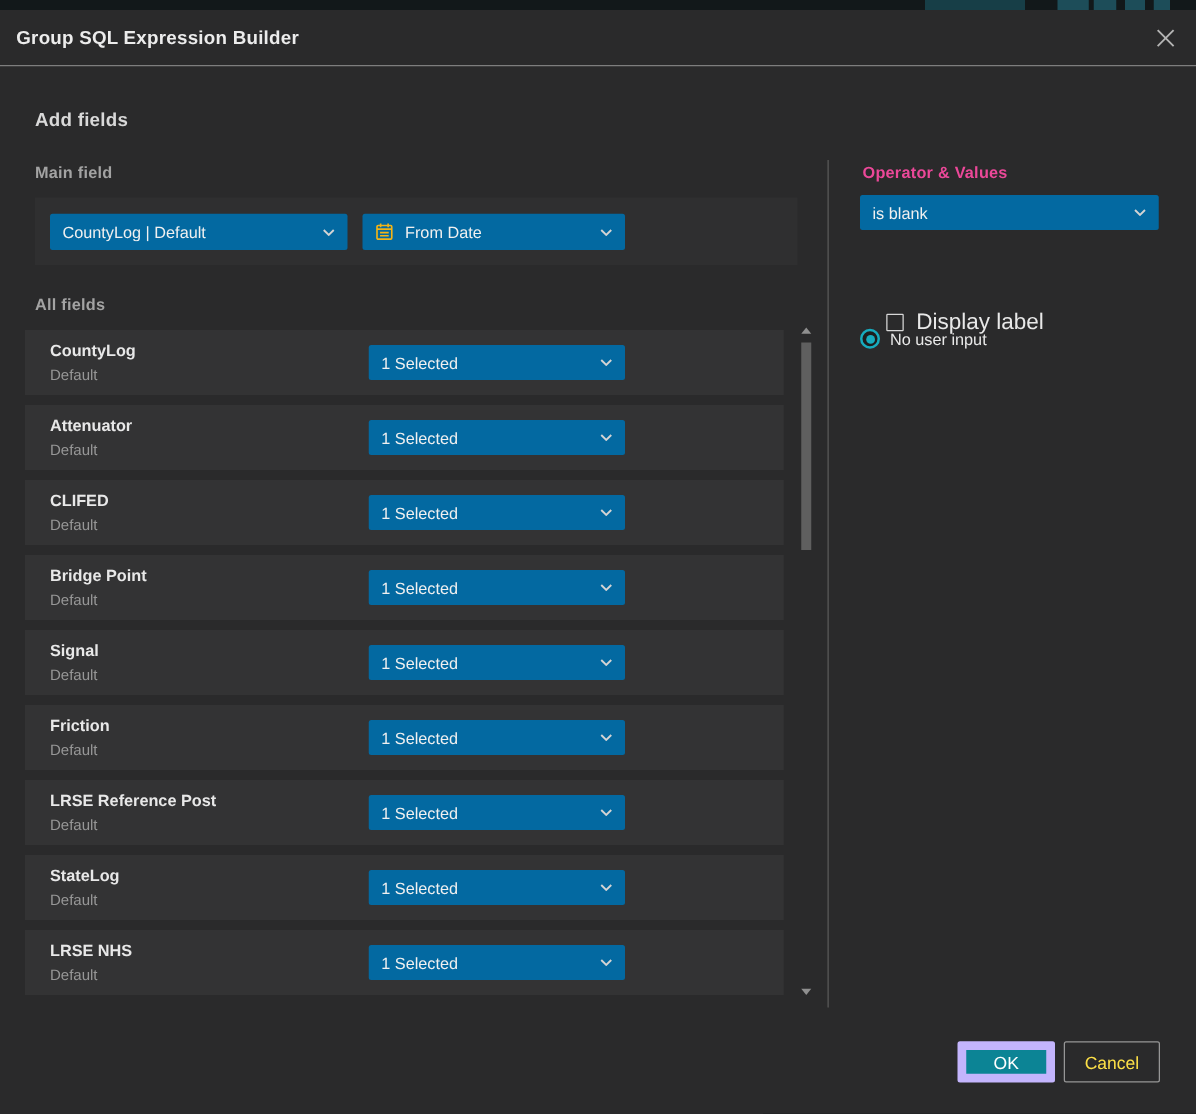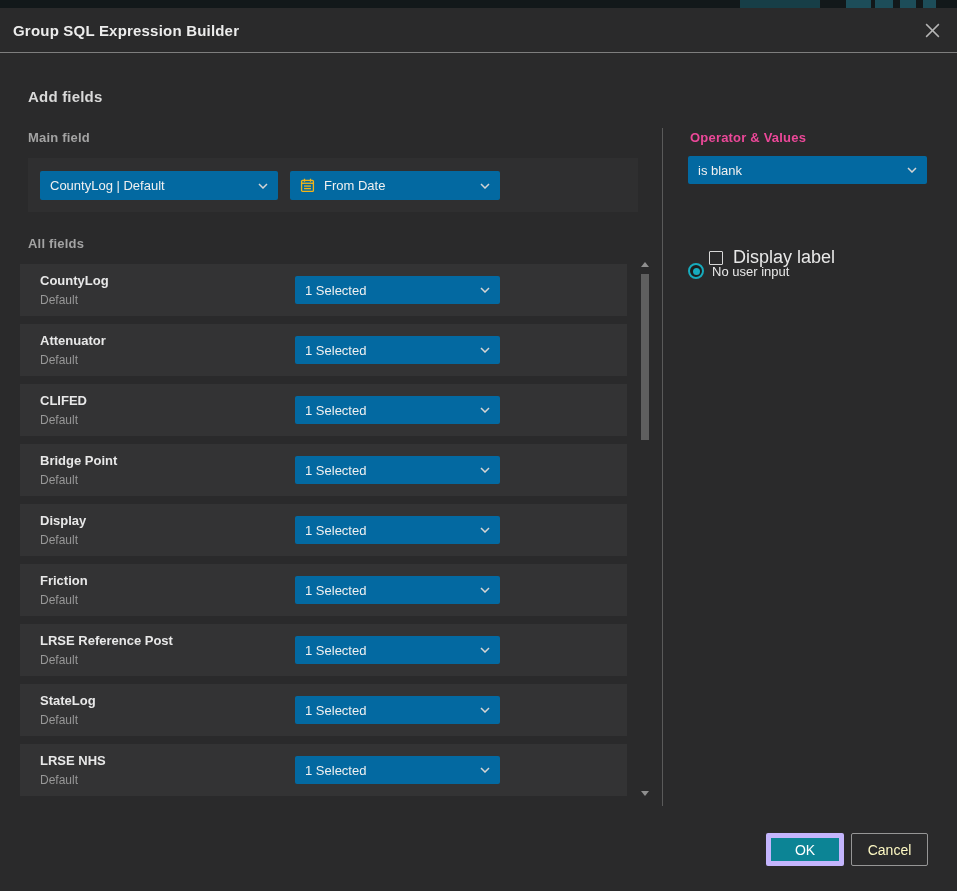--- a/index.html
+++ b/index.html
@@ -190,7 +190,7 @@
     </div>
 
     <div class="field-row">
-      <div class="field-name">Display</div>
+      <div class="field-name">Signal</div>
       <div class="field-sub">Default</div>
       <div class="select">
         <span class="sel-text">1 Selected</span>

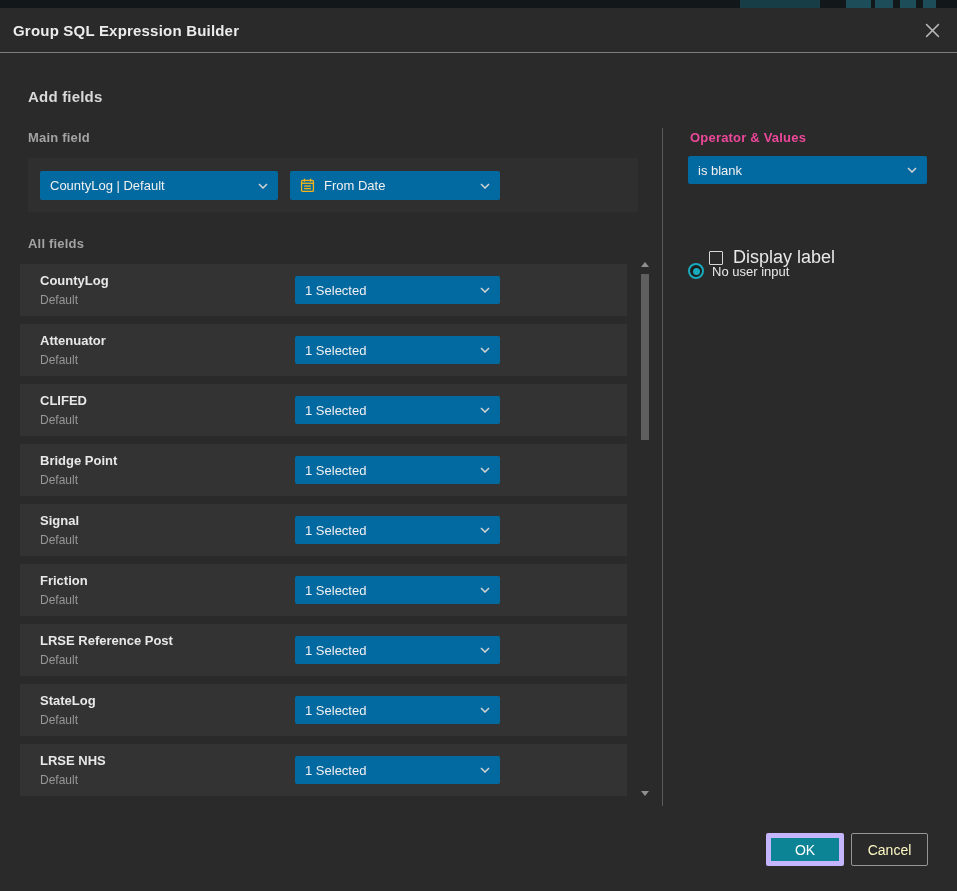--- a/index.html
+++ b/index.html
@@ -75,7 +75,7 @@
 
   
   .btn { position:absolute; top:825px; height:33px; font-size:14px; border-radius:2px; display:flex; align-items:center; justify-content:center; cursor:pointer; font-family:"Liberation Sans", sans-serif; }
-  .btn-ok { left:766px; width:78px; background:#0c8495; color:#ffffff; border:5px solid #c4b5fd; }
+  .btn-ok { left:766px; width:78px; background:#0c8495; color:#ffffff; border:7px solid #c4b5fd; }
   .btn-cancel { left:851px; width:77px; background:transparent; color:#fef9c3; border:1px solid #969696; }
 </style>
 </head>

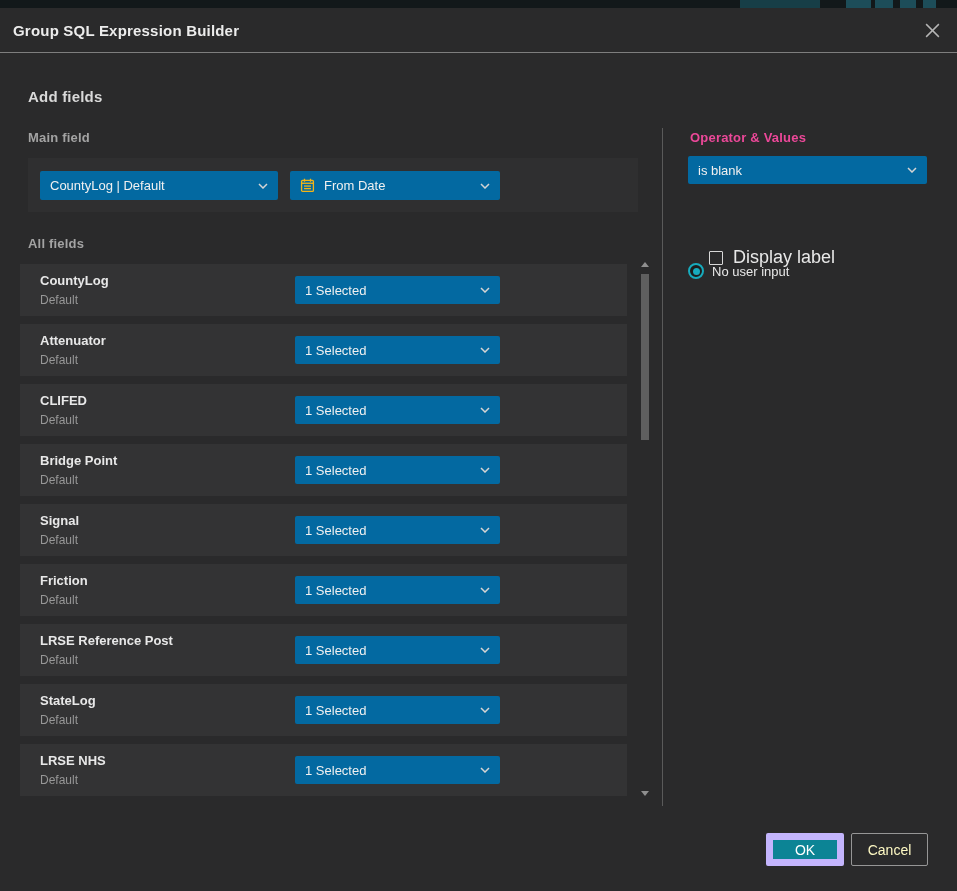--- a/index.html
+++ b/index.html
@@ -76,7 +76,7 @@
   
   .btn { position:absolute; top:825px; height:33px; font-size:14px; border-radius:2px; display:flex; align-items:center; justify-content:center; cursor:pointer; font-family:"Liberation Sans", sans-serif; }
   .btn-ok { left:766px; width:78px; background:#0c8495; color:#ffffff; border:7px solid #c4b5fd; }
-  .btn-cancel { left:851px; width:77px; background:transparent; color:#fef9c3; border:1px solid #969696; }
+  .btn-cancel { left:851px; width:77px; background:transparent; color:#fde047; border:1px solid #969696; }
 </style>
 </head>
 <body>

